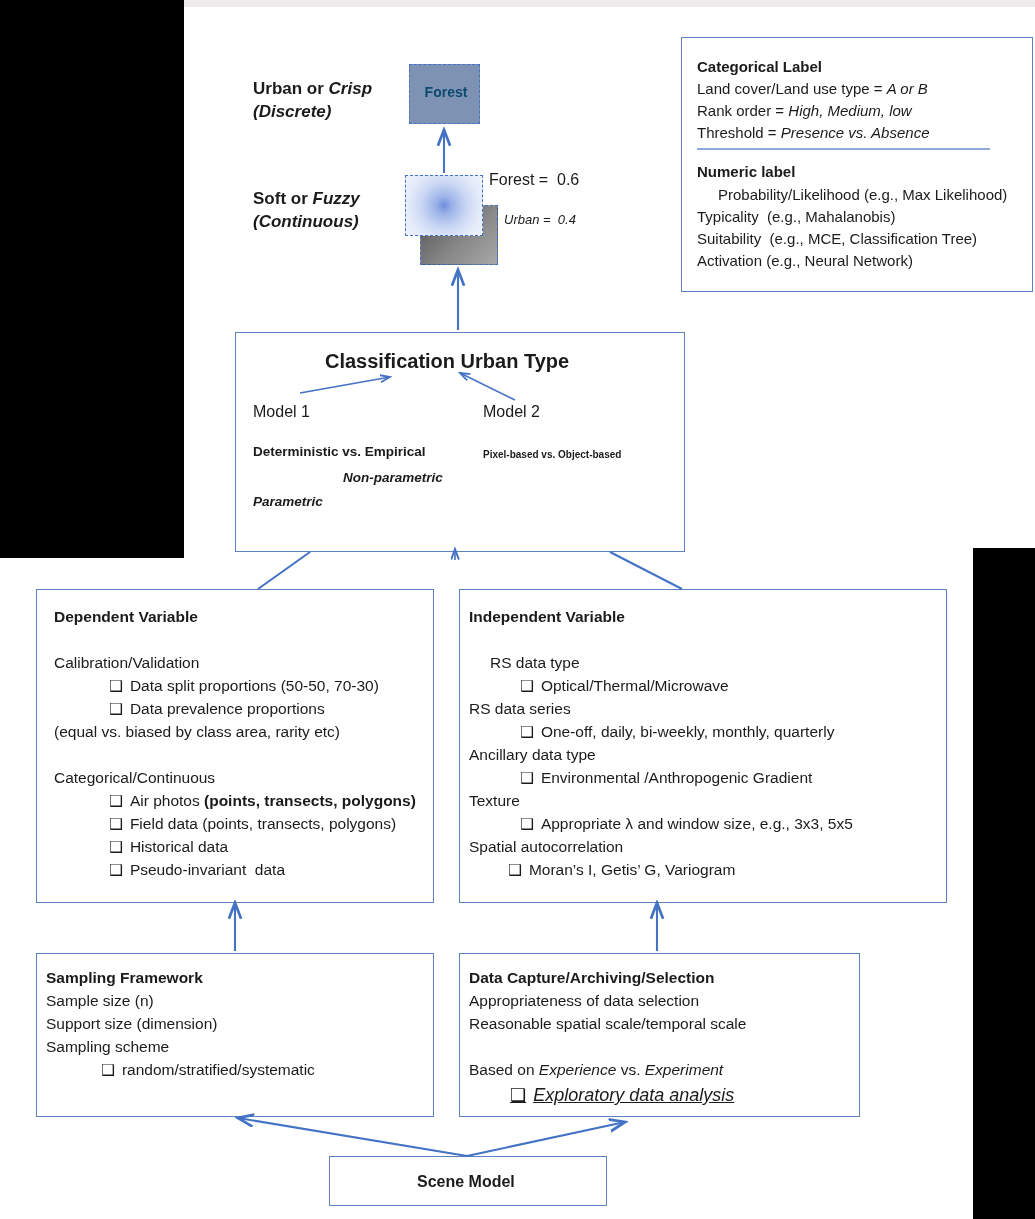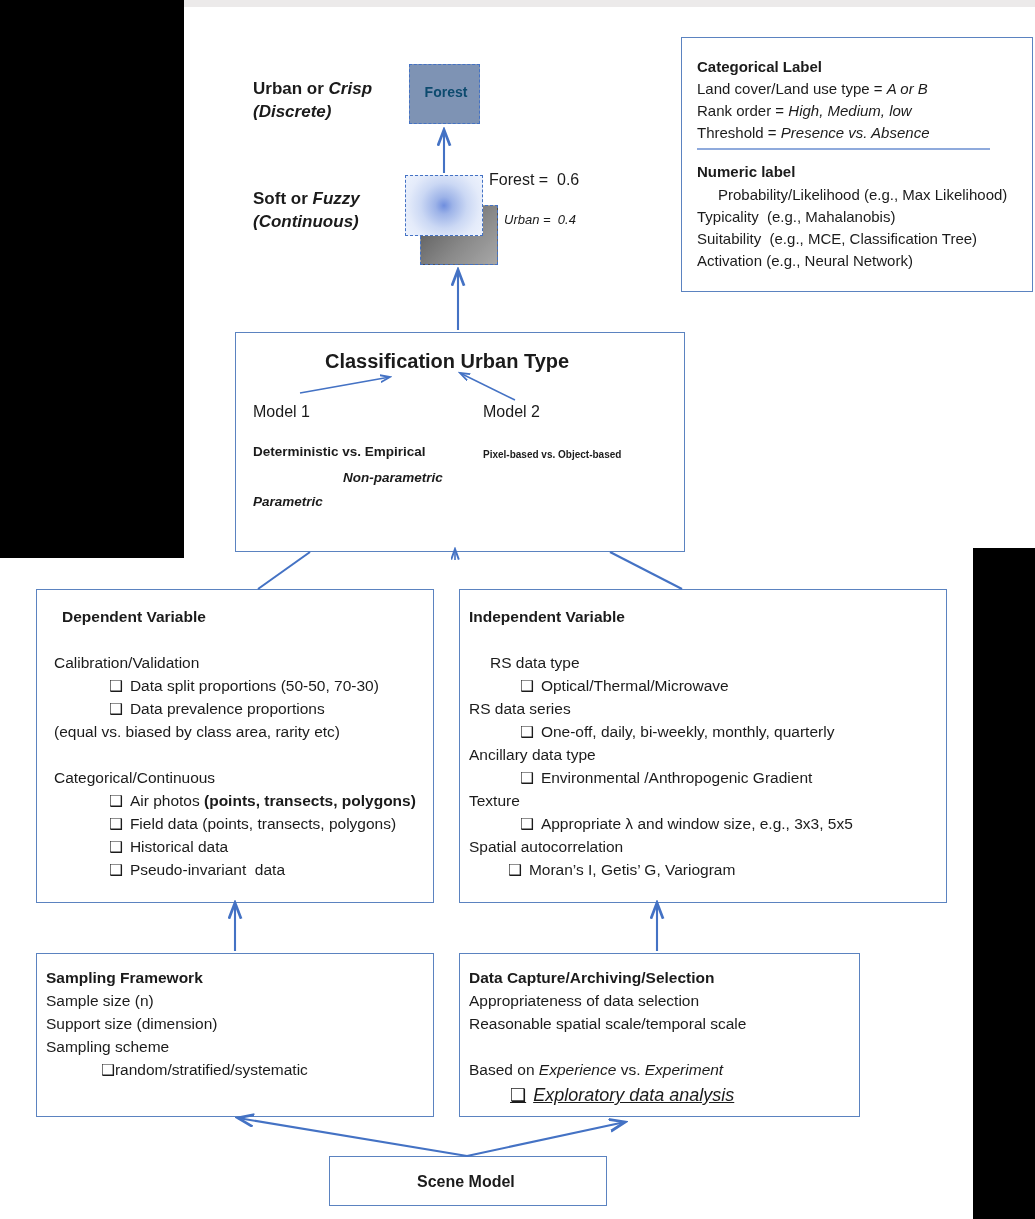--- a/index.html
+++ b/index.html
@@ -85,7 +85,7 @@
   <div class="t b" style="left:483px;top:449px;font-size:10px;">Pixel-based vs. Object-based</div>
 
   <div class="box" id="dependent-box" style="left:36px;top:589px;width:398px;height:314px;"></div>
-  <div class="t b" style="left:54px;top:608px;font-size:15.5px;margin-left:8px;">Dependent Variable</div>
+  <div class="t b" style="left:54px;top:608px;font-size:15.5px;">Dependent Variable</div>
   <div class="t" style="left:54px;top:654px;font-size:15.5px;">Calibration/Validation</div>
 
   <div class="t" style="left:109px;top:677px;font-size:15.5px;"><span class="chk">❑</span><span style="margin-left:7px;">Data split proportions (50-50, 70-30)</span></div>

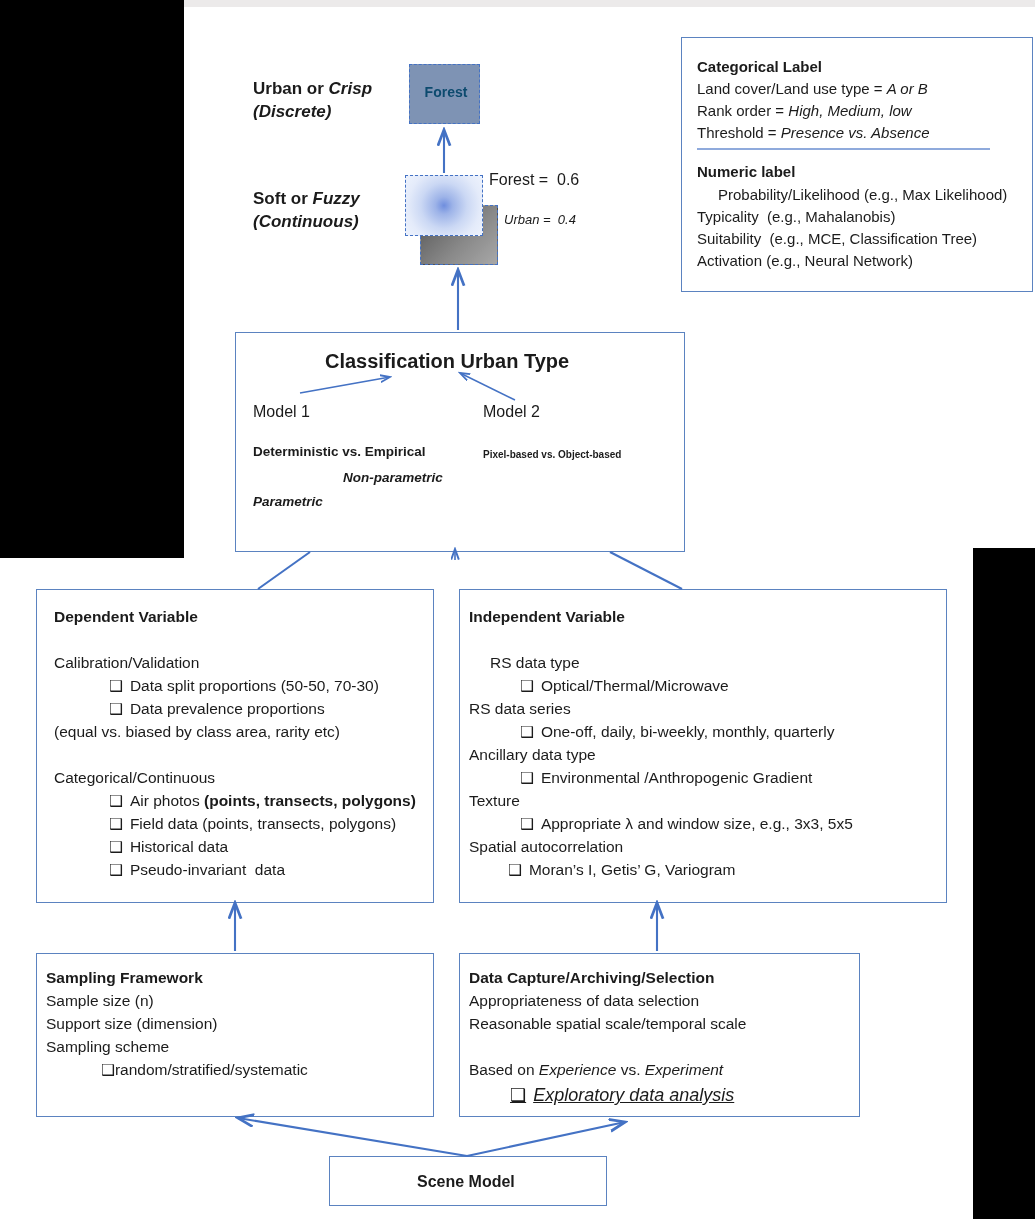--- a/index.html
+++ b/index.html
@@ -121,7 +121,7 @@
   <div class="t" style="left:46px;top:992px;font-size:15.5px;">Sample size (n)</div>
   <div class="t" style="left:46px;top:1015px;font-size:15.5px;">Support size (dimension)</div>
   <div class="t" style="left:46px;top:1038px;font-size:15.5px;">Sampling scheme</div>
-  <div class="t" style="left:101px;top:1061px;font-size:15.5px;"><span class="chk">❑</span><span style="">random/stratified/systematic</span></div>
+  <div class="t" style="left:101px;top:1061px;font-size:15.5px;"><span class="chk">❑</span><span style="margin-left:7px;">random/stratified/systematic</span></div>
 
   <div class="box" id="capture-box" style="left:459px;top:953px;width:401px;height:164px;"></div>
   <div class="t b" style="left:469px;top:969px;font-size:15.5px;">Data Capture/Archiving/Selection</div>

